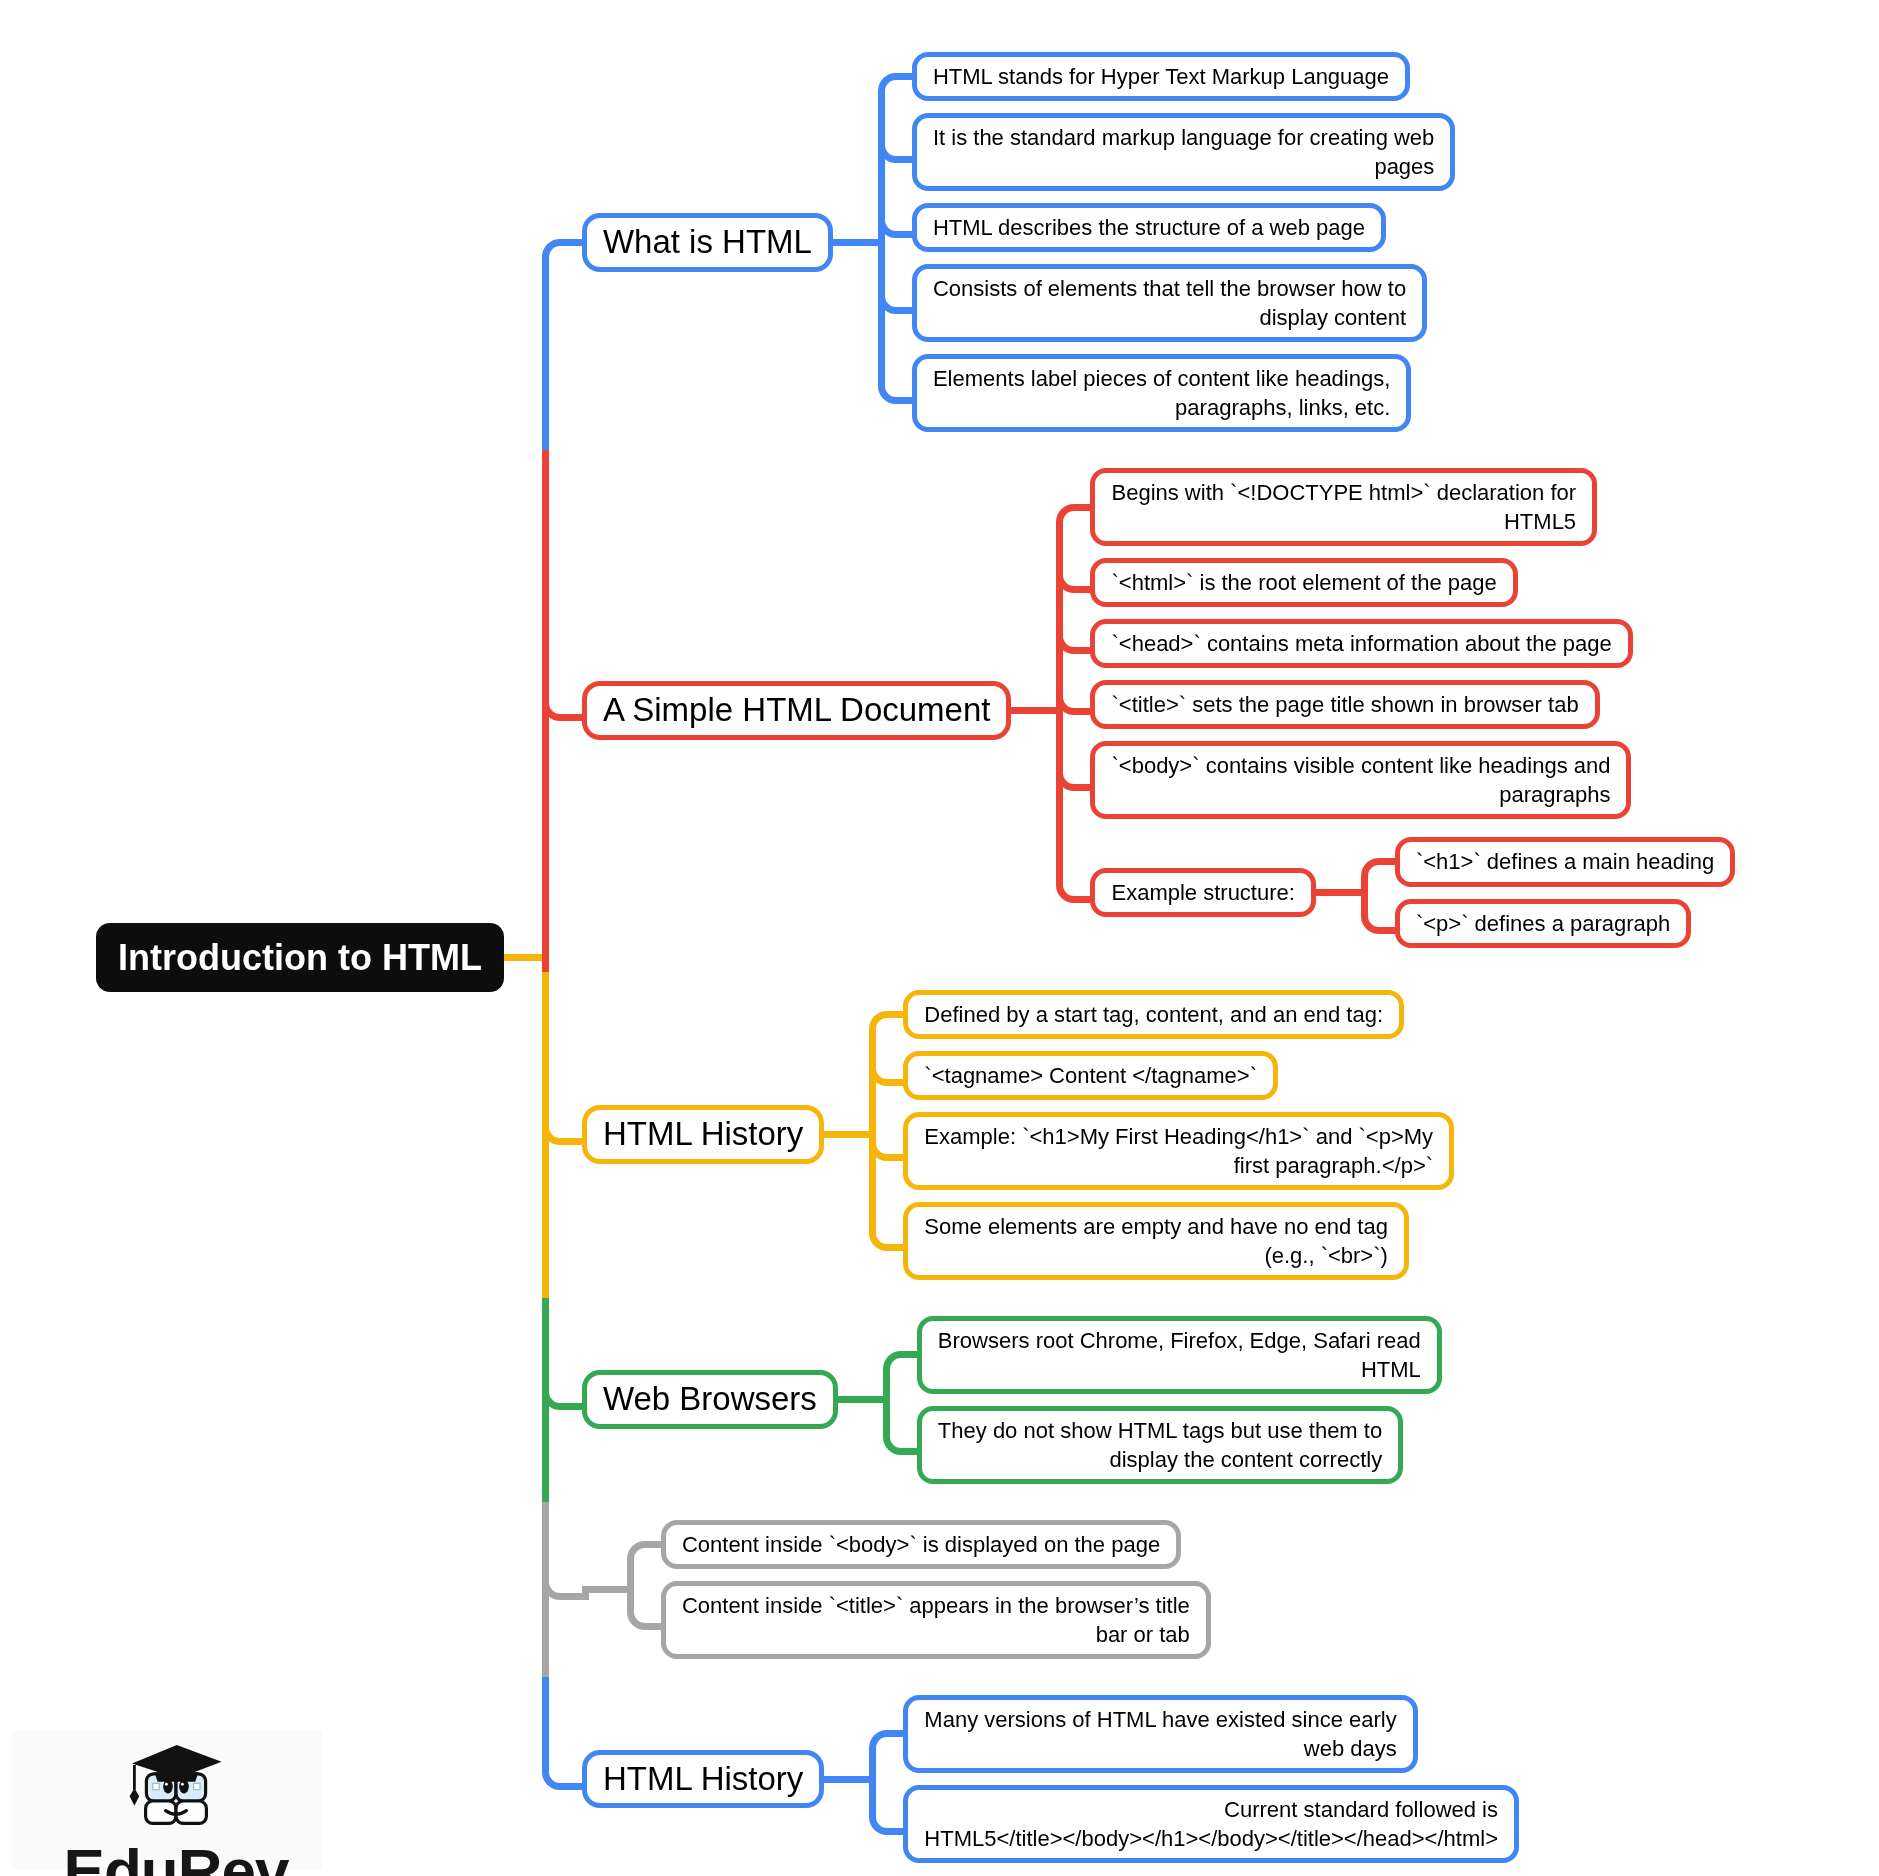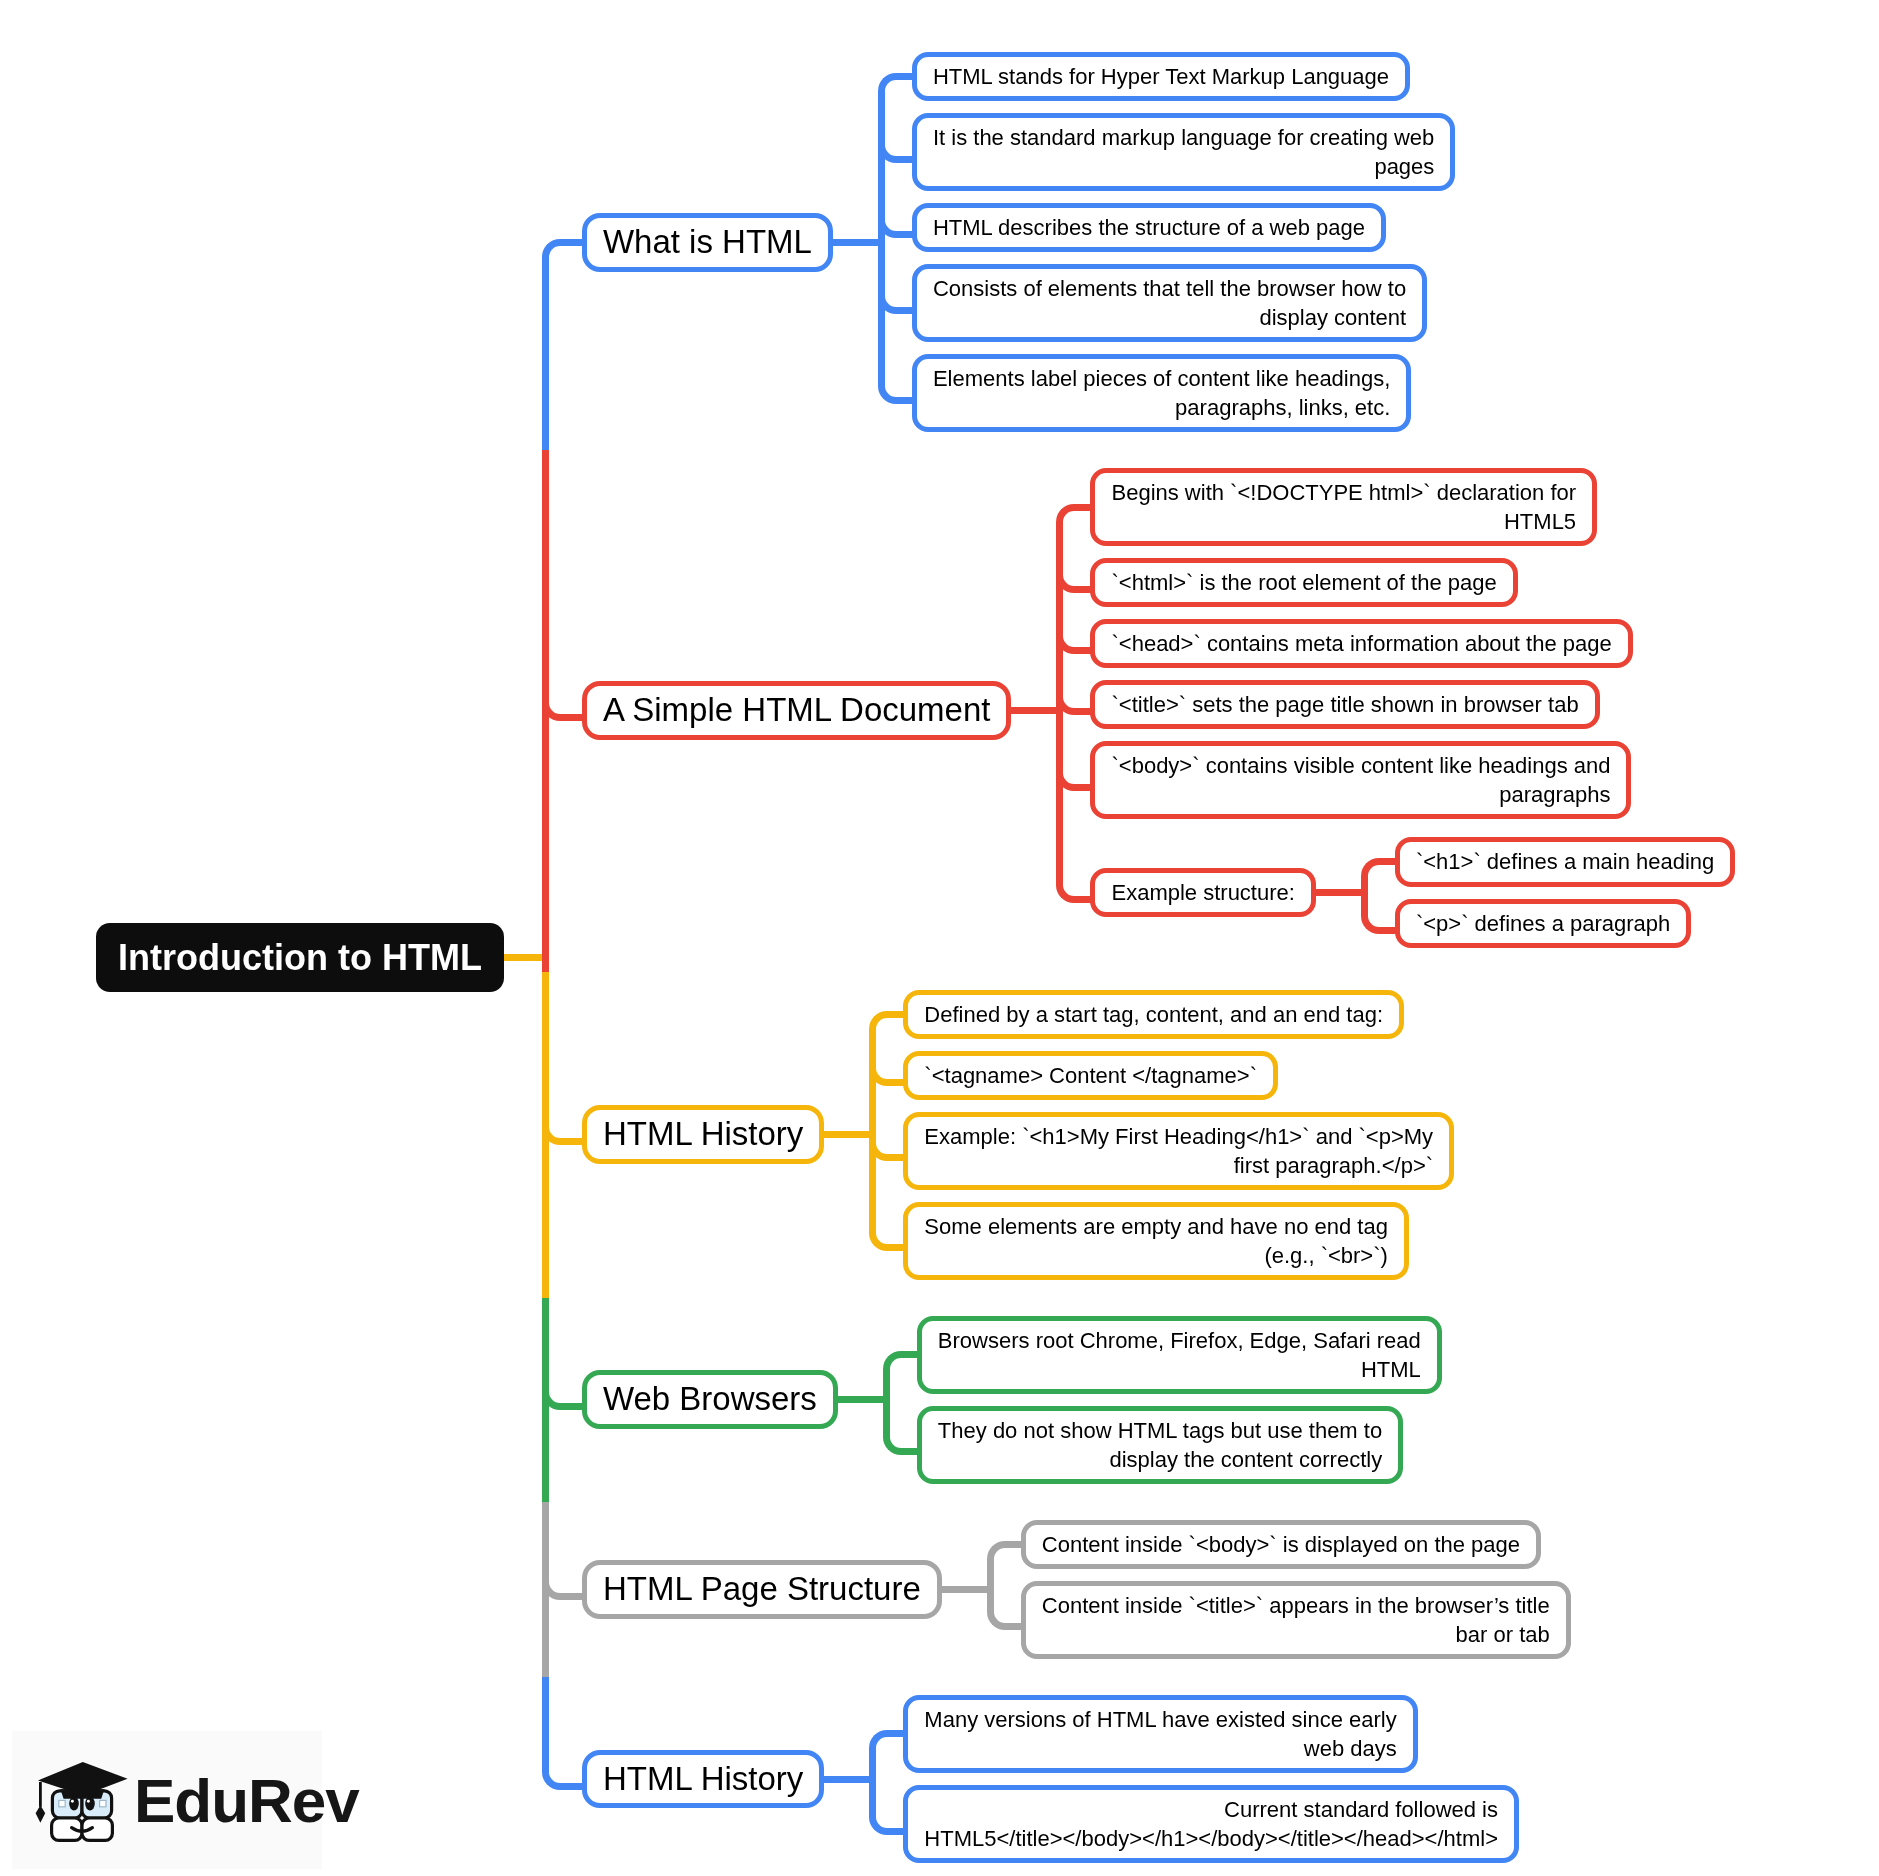--- a/index.html
+++ b/index.html
@@ -211,7 +211,6 @@
 
       <li class="li branch-li mid" style="--c: #A6A6A6;">
         <div class="row">
-          <div class="box title">HTML Page Structure</div>
           <div class="stub"></div>
           <ul class="children">
             <li class="li leaf-li first">

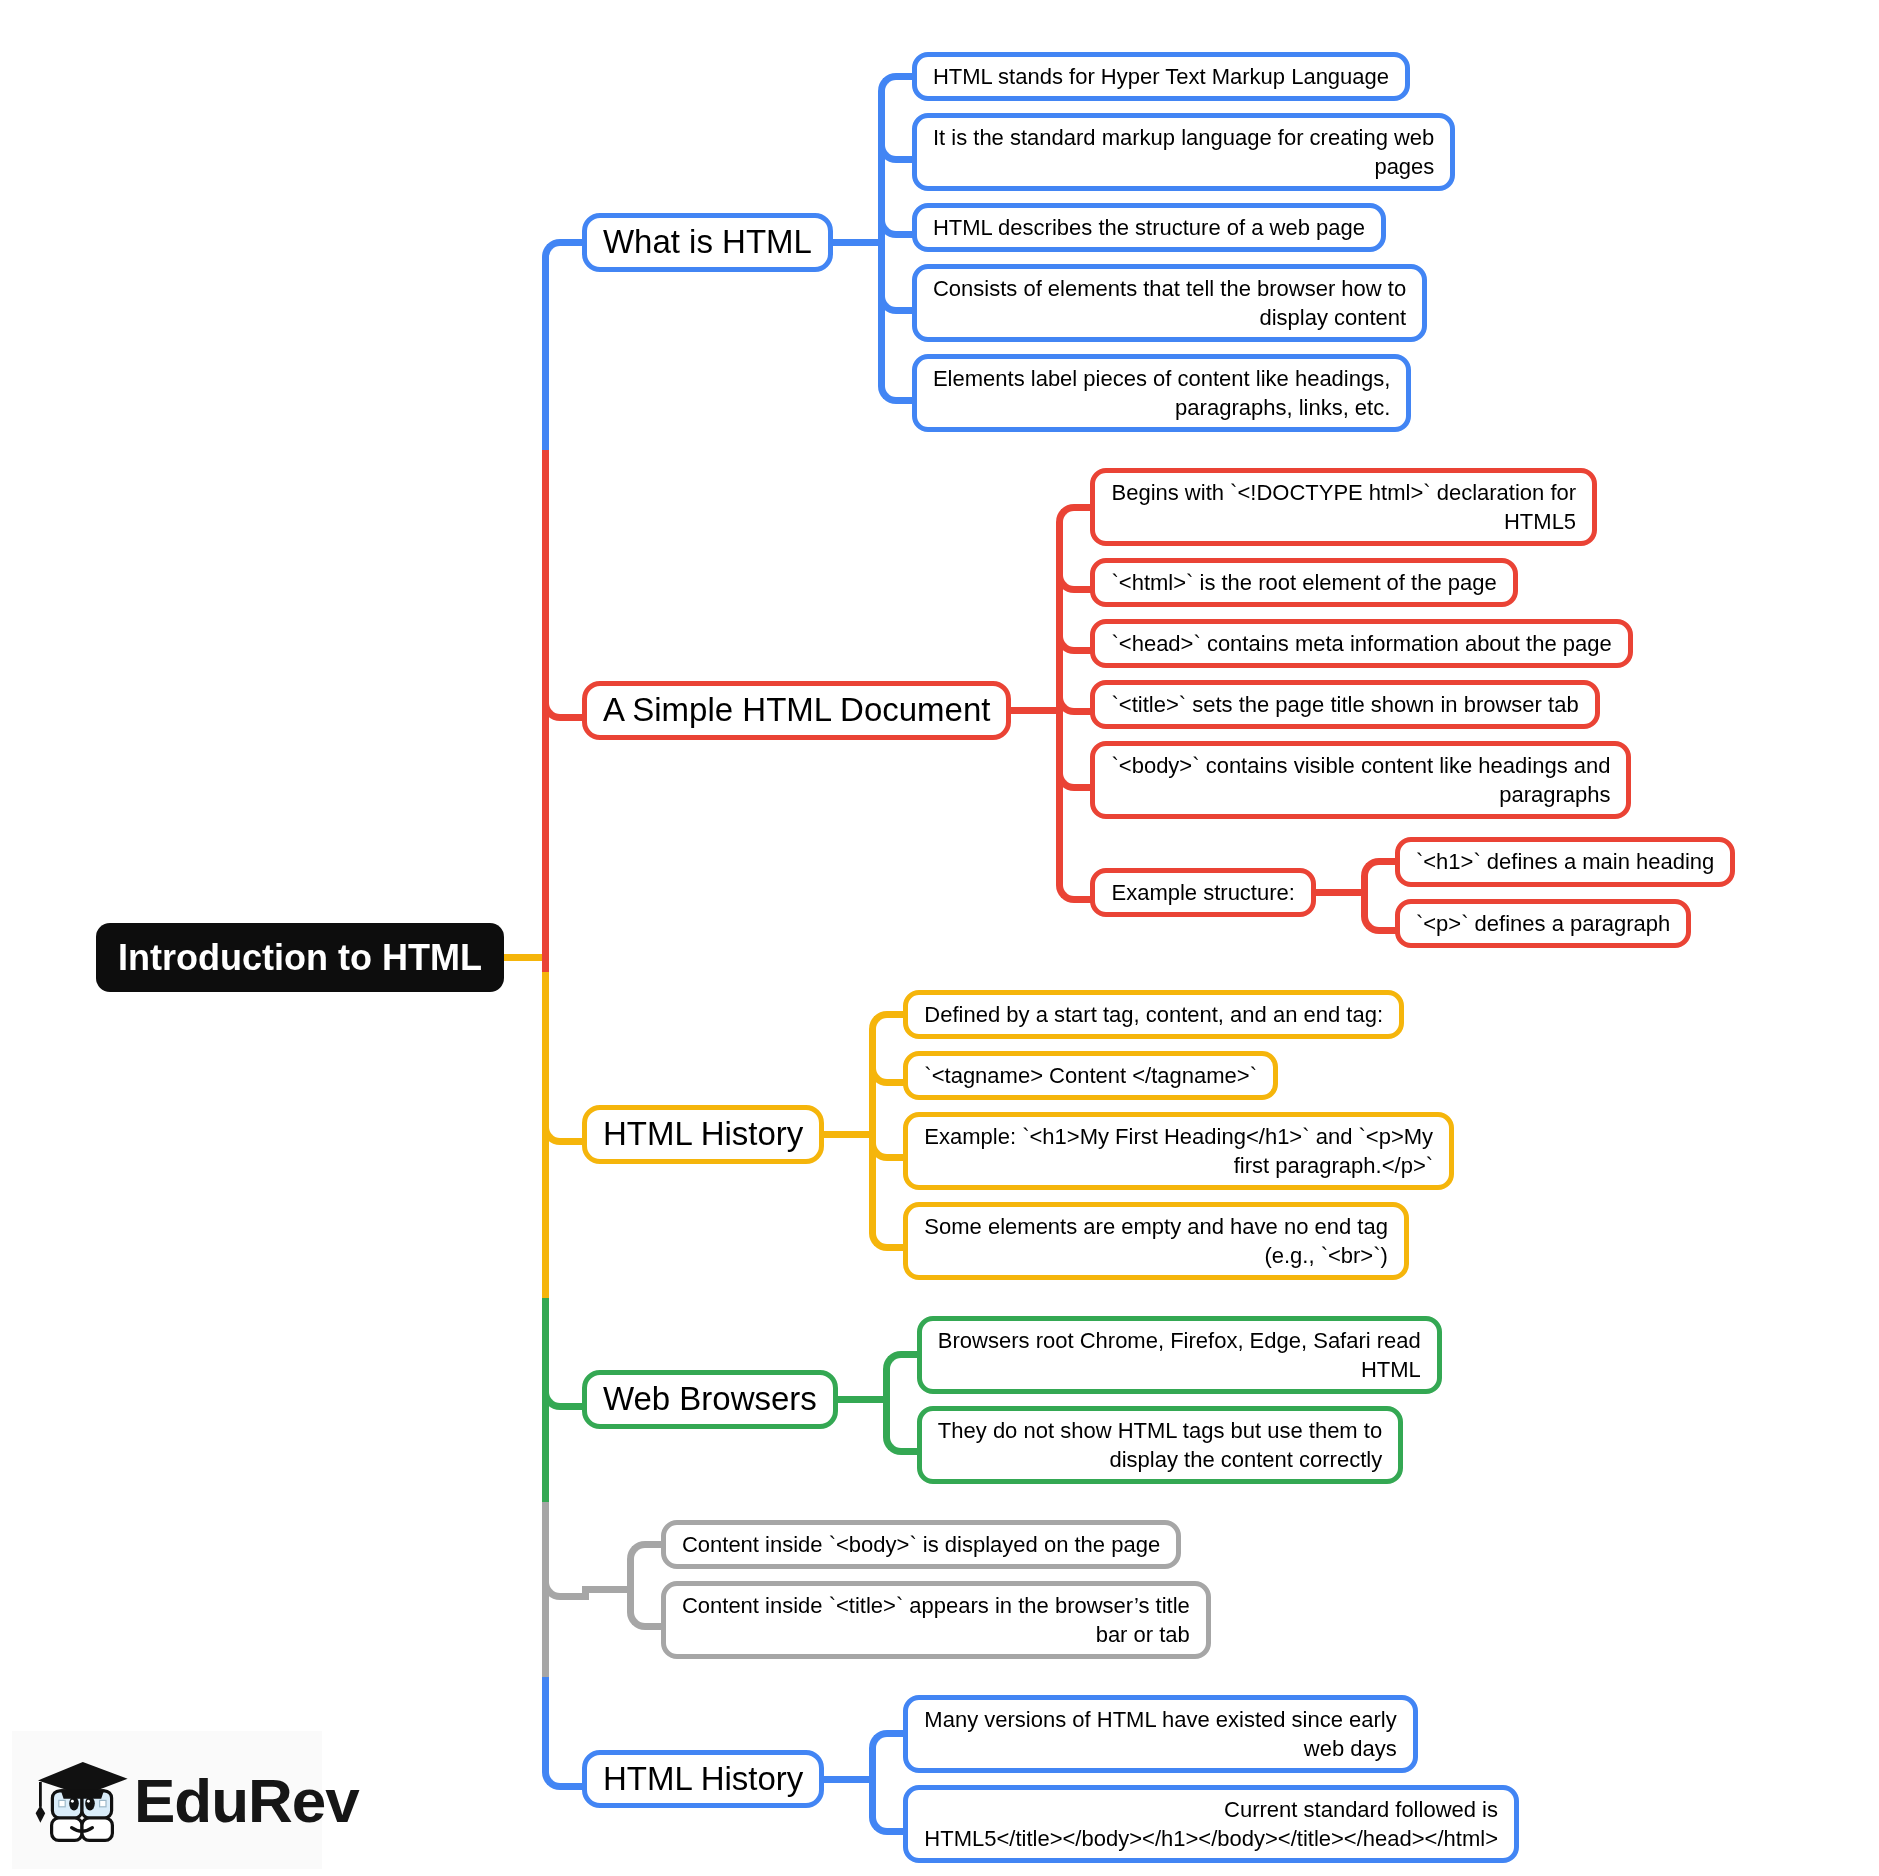--- a/index.html
+++ b/index.html
@@ -87,7 +87,7 @@
     width:310px; height:138px;
     background:#fafafa;
     display:flex; align-items:center;
-    padding-left:18px; 
+    padding-left:18px; flex-direction:column;
   }
   .logo-icon { width:104px; height:104px; flex:none; }
   .logo-text { font-size:62px; font-weight:bold; color:#161616; letter-spacing:-1px; }

